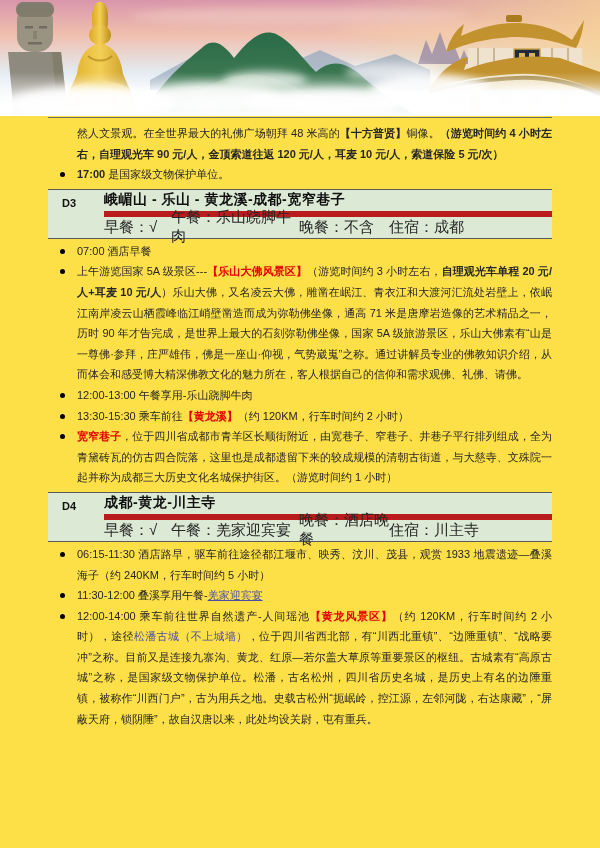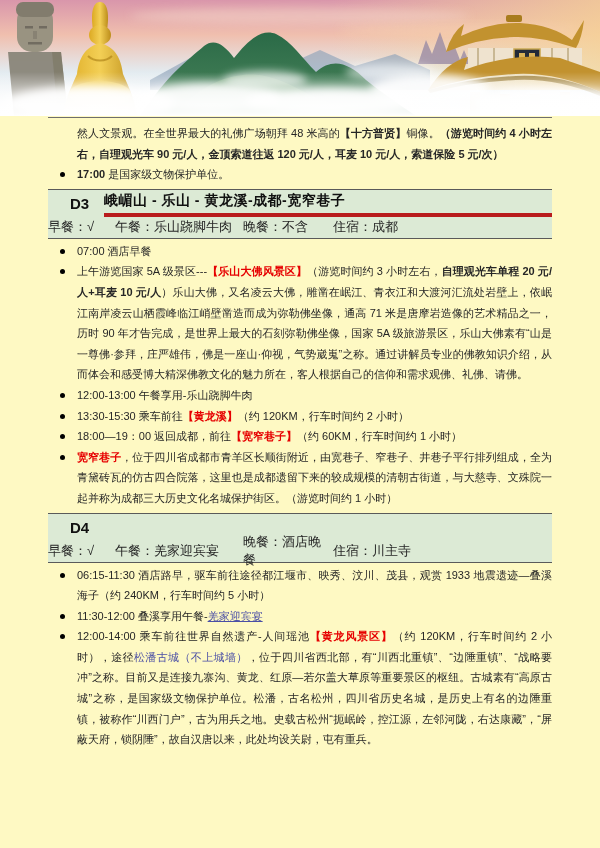--- a/index.html
+++ b/index.html
@@ -4,7 +4,7 @@
 <style>
   html,body{margin:0;padding:0;background:#ffffff;}
   .page{
-    width:600px;height:848px;position:relative;overflow:hidden;background:#fef9c3;
+    width:600px;height:848px;position:relative;overflow:hidden;background:#fde047;
     font-family:"Liberation Sans","DejaVu Sans",sans-serif;color:#262626;
   }
   .header-banner{width:600px;height:116px;line-height:0;}

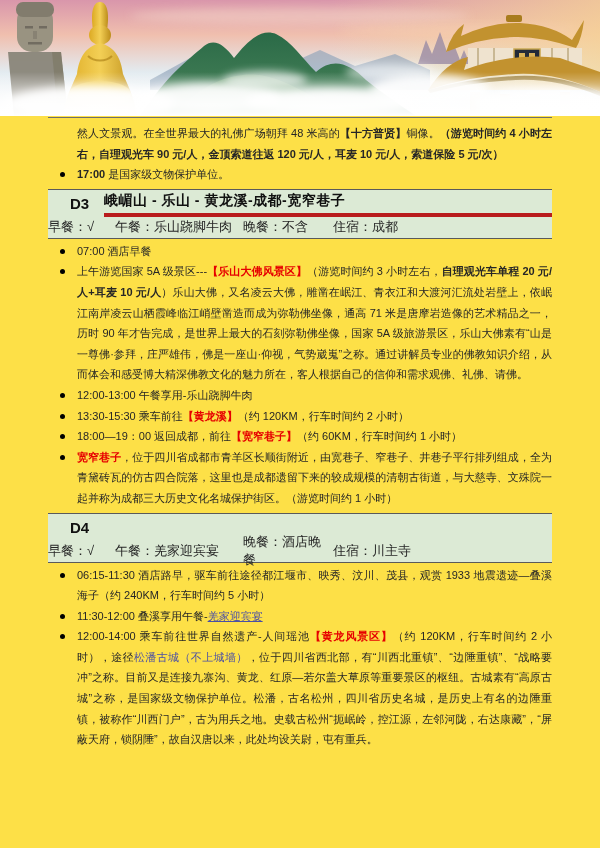--- a/index.html
+++ b/index.html
@@ -30,8 +30,8 @@
   }
   .day-head{display:flex;height:27px;}
   .day-id{
-    width:56px;box-sizing:border-box;padding-left:22px;display:flex;align-items:center;
-    font-weight:bold;font-size:15px;color:#111;
+    width:56px;box-sizing:border-box;padding-left:14px;display:flex;align-items:center;
+    font-weight:bold;font-size:11px;color:#111;
   }
   .day-title{
     flex:1;display:flex;align-items:center;font-weight:bold;font-size:14px;

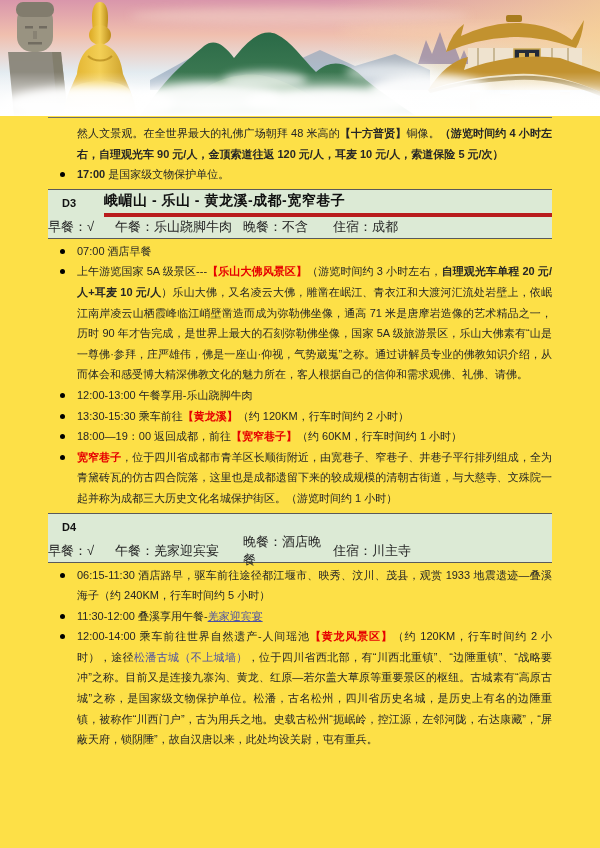--- a/index.html
+++ b/index.html
@@ -35,7 +35,7 @@
   }
   .day-title{
     flex:1;display:flex;align-items:center;font-weight:bold;font-size:14px;
-    letter-spacing:0.5px;color:#111;border-bottom:4px solid #b91c1c;
+    letter-spacing:0.5px;color:#111;border-bottom:6px solid #b91c1c;
   }
   .meal-row{display:flex;align-items:center;height:21px;font-size:13px;}
   .meal-row .mc{display:inline-block;}

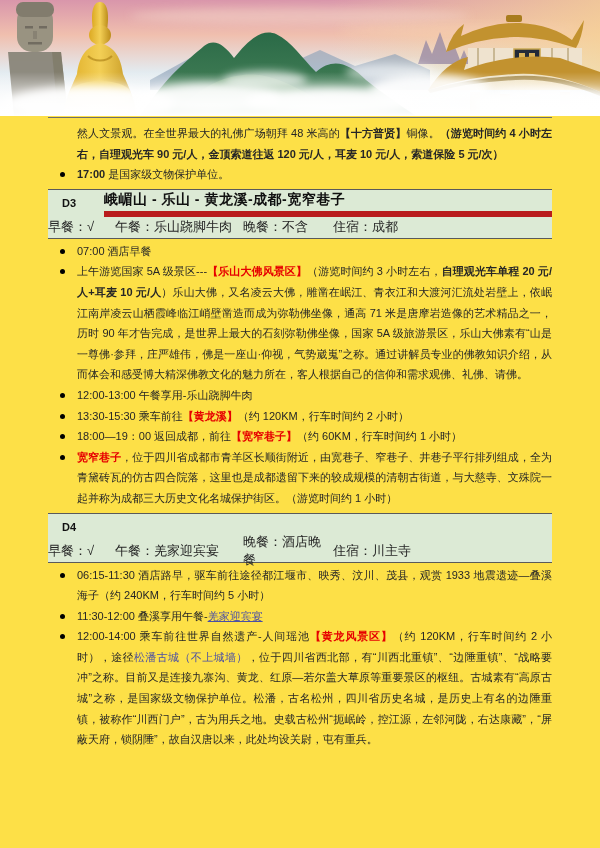--- a/index.html
+++ b/index.html
@@ -37,7 +37,7 @@
     flex:1;display:flex;align-items:center;font-weight:bold;font-size:14px;
     letter-spacing:0.5px;color:#111;border-bottom:6px solid #b91c1c;
   }
-  .meal-row{display:flex;align-items:center;height:21px;font-size:13px;}
+  .meal-row{display:flex;align-items:center;height:21px;padding-left:56px;font-size:15px;}
   .meal-row .mc{display:inline-block;}
   .mw1{width:67px;}
   .mw2{width:128px;}

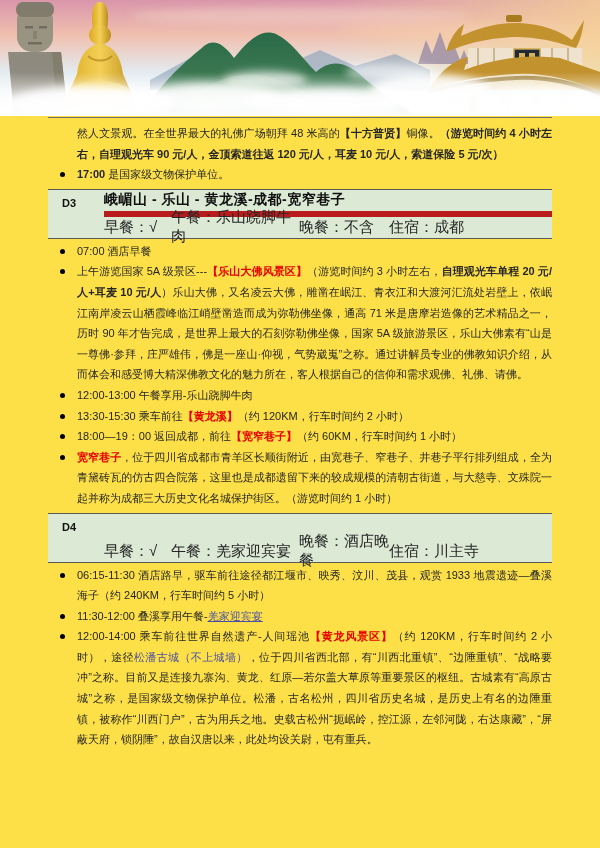--- a/index.html
+++ b/index.html
@@ -180,7 +180,6 @@
           <li><span>上午游览国家 5A 级景区---</span><span class="t-red">【乐山大佛风景区】</span><span>（游览时间约 3 小时左右，</span><span class="t-b">自理观光车单程 20 元/人+耳麦 10 元/人</span><span>）乐山大佛，又名凌云大佛，雕凿在岷江、青衣江和大渡河汇流处岩壁上，依岷江南岸凌云山栖霞峰临江峭壁凿造而成为弥勒佛坐像，通高 71 米是唐摩岩造像的艺术精品之一，历时 90 年才告完成，是世界上最大的石刻弥勒佛坐像，国家 5A 级旅游景区，乐山大佛素有“山是一尊佛·参拜，庄严雄伟，佛是一座山·仰视，气势崴嵬”之称。通过讲解员专业的佛教知识介绍，从而体会和感受博大精深佛教文化的魅力所在，客人根据自己的信仰和需求观佛、礼佛、请佛。</span></li>
           <li><span>12:00-13:00 午餐享用-乐山跷脚牛肉</span></li>
           <li><span>13:30-15:30 乘车前往</span><span class="t-red">【黄龙溪】</span><span>（约 120KM，行车时间约 2 小时）</span></li>
-          <li><span>18:00—19：00 返回成都，前往</span><span class="t-red">【宽窄巷子】</span><span>（约 60KM，行车时间约 1 小时）</span></li>
           <li><span class="t-red">宽窄巷子</span><span>，位于四川省成都市青羊区长顺街附近，由宽巷子、窄巷子、井巷子平行排列组成，全为青黛砖瓦的仿古四合院落，这里也是成都遗留下来的较成规模的清朝古街道，与大慈寺、文殊院一起并称为成都三大历史文化名城保护街区。（游览时间约 1 小时）</span></li>
         </ul>
     </section>

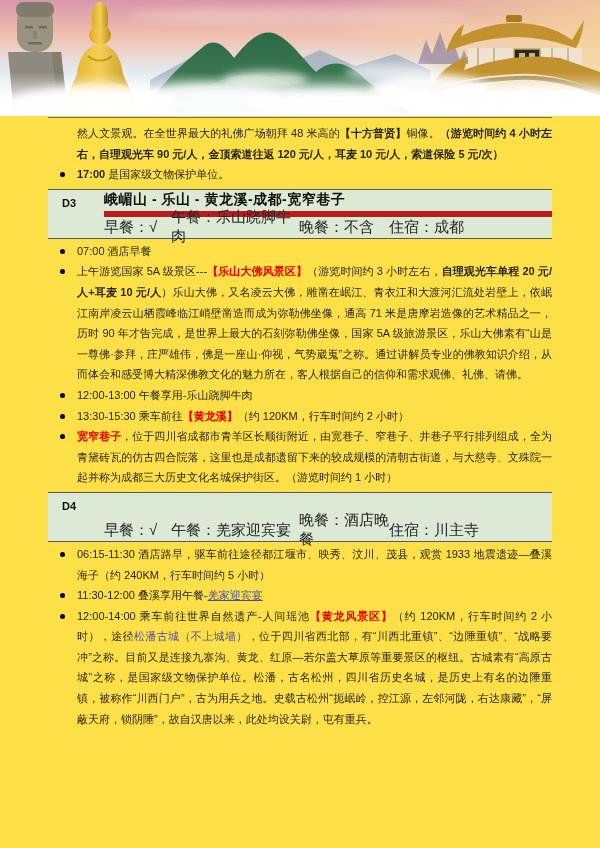--- a/index.html
+++ b/index.html
@@ -188,6 +188,7 @@
       <div class="day-table">
         <div class="day-head">
           <div class="day-id">D4</div>
+          <div class="day-title">成都-黄龙-川主寺</div>
         </div>
         <div class="meal-row">
           <span class="mc mw1">早餐：√</span>

